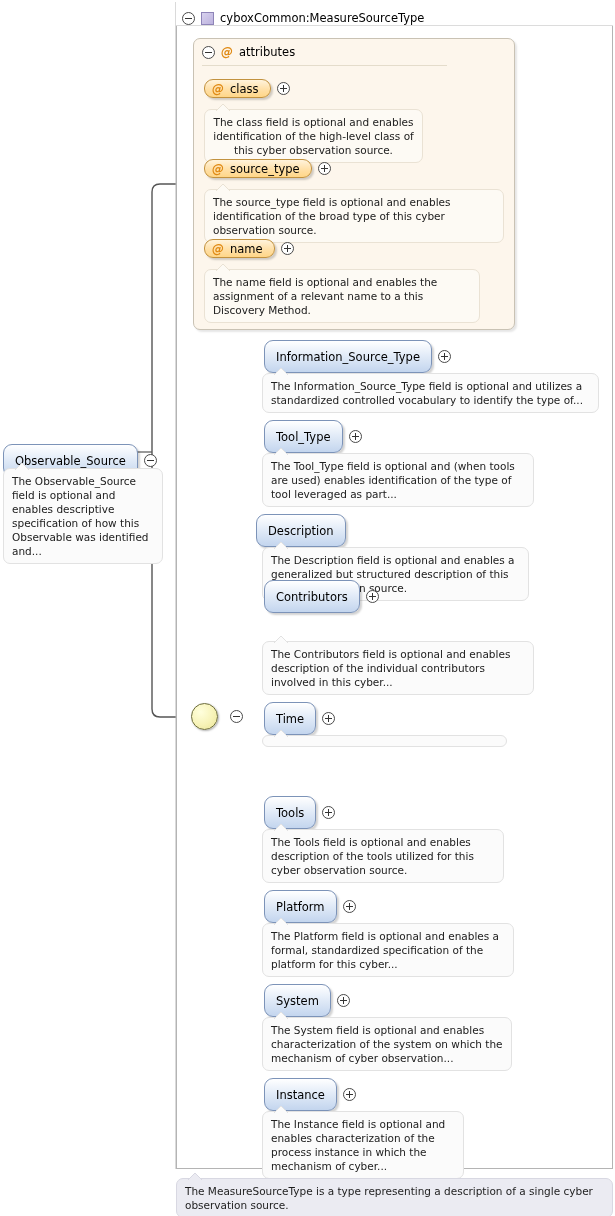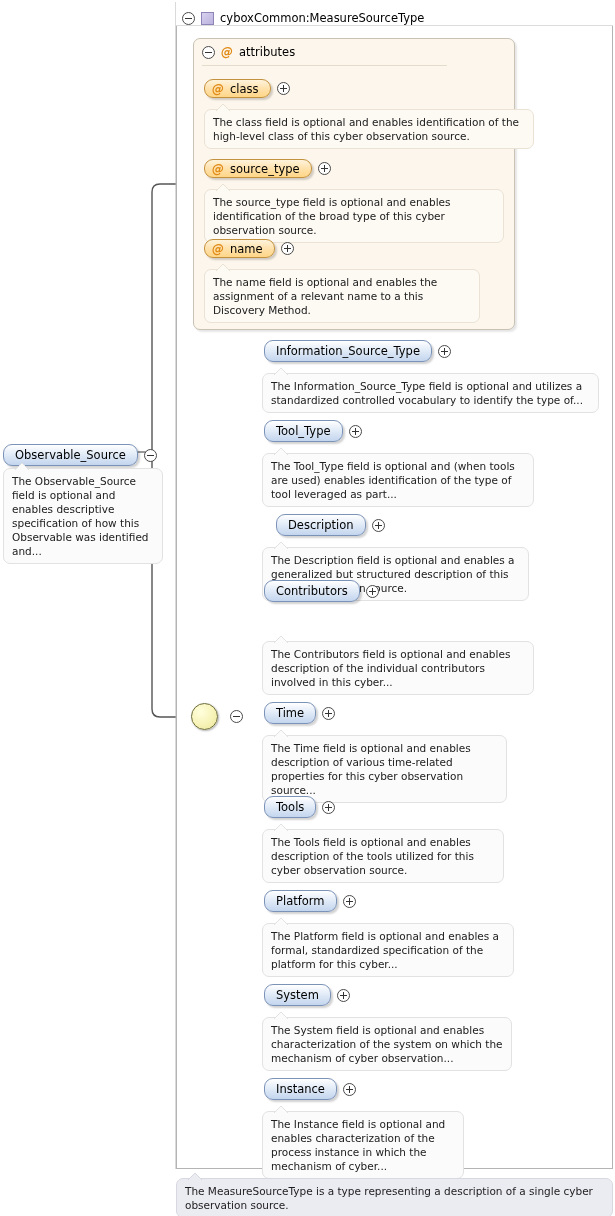--- a/index.html
+++ b/index.html
@@ -281,7 +281,7 @@
       </span>
       <span class="toggle plus"></span>
     </div>
-    <div class="note on-cream" style="left:10px; top:70px; width:330px;">
+    <div class="note on-cream" style="left:10px; top:70px; width:219px;text-align:center;">
       <svg class="notch-svg" width="16" height="8">
         <path d="M1,8 L8,1 L15,8" fill="#fdfaf4" stroke="#eae2d4" stroke-width="1"></path>
         <path d="M2,8 L14,8" stroke="#fdfaf4" stroke-width="2"></path>

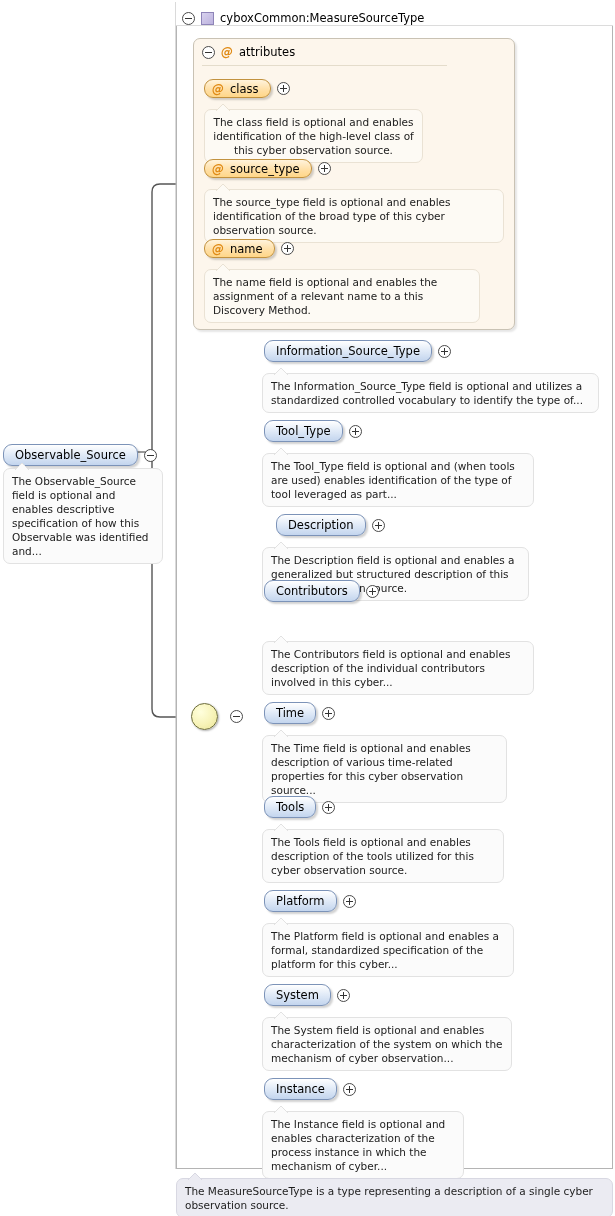--- a/index.html
+++ b/index.html
@@ -144,7 +144,7 @@
   .pill-elem {
     display: inline-flex;
     align-items: center;
-    height: 22px;
+    height: 33px;
     padding: 0 11px;
     border: 1px solid #7c93b8;
     border-radius: 9px;

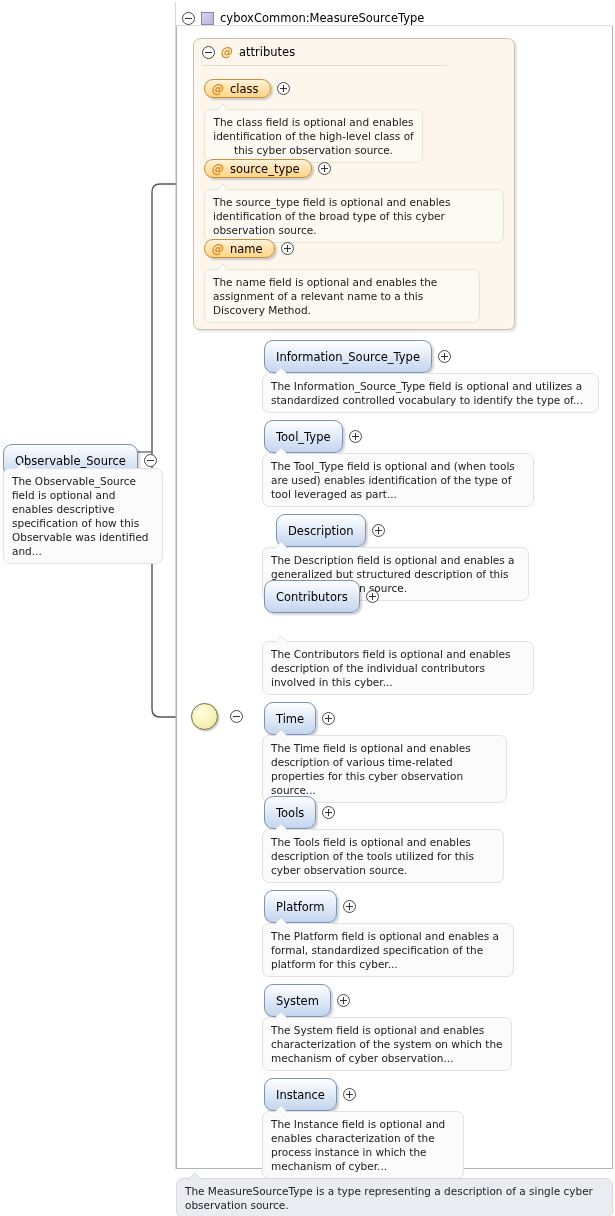--- a/index.html
+++ b/index.html
@@ -351,7 +351,7 @@
     <span>The Tool_Type field is optional and (when tools are used) enables identification of the type of tool leveraged as part...</span>
   </div>
 
-  <div class="pill-row" style="left:276px; top:514px;">
+  <div class="pill-row" style="left:256px; top:514px;flex-direction:column;">
     <span class="pill-elem">
       <span>Description</span>
     </span>

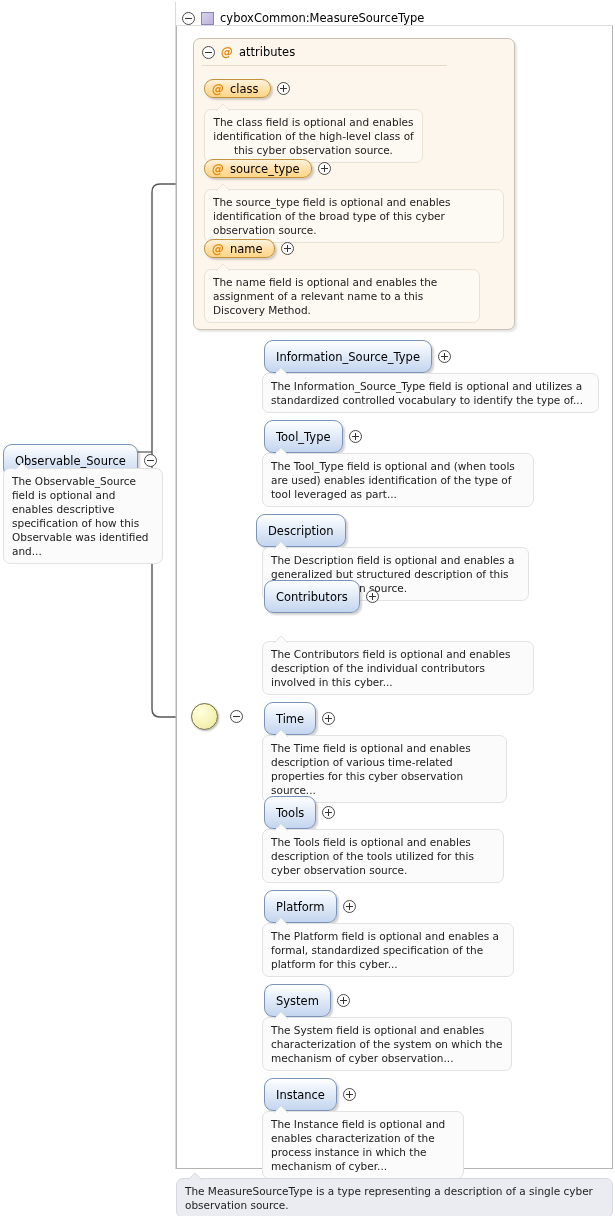--- a/index.html
+++ b/index.html
@@ -390,7 +390,6 @@
       <path d="M1,8 L8,1 L15,8" fill="#fbfbfb" stroke="#e2e2e2" stroke-width="1"></path>
       <path d="M2,8 L14,8" stroke="#fbfbfb" stroke-width="2"></path>
     </svg>
-    <span>The Time field is optional and enables description of various time-related properties for this cyber observation source...</span>
   </div>
 
   <div class="pill-row" style="left:264px; top:796px;">

